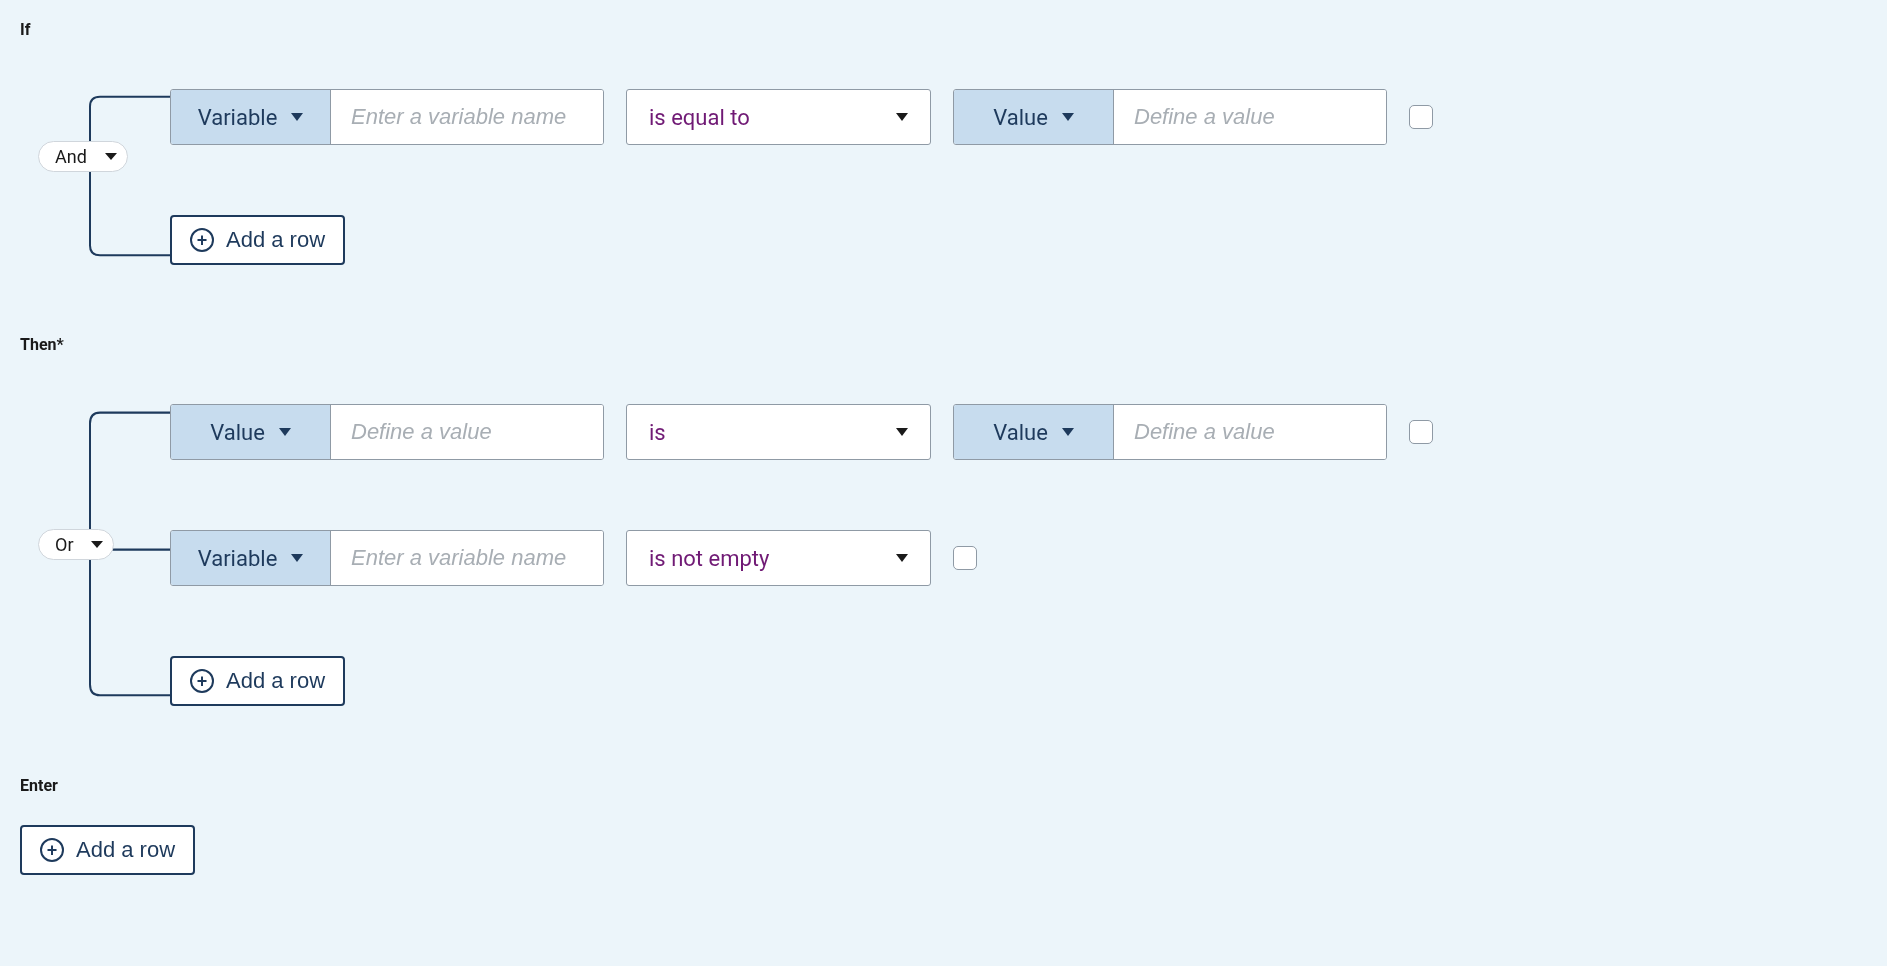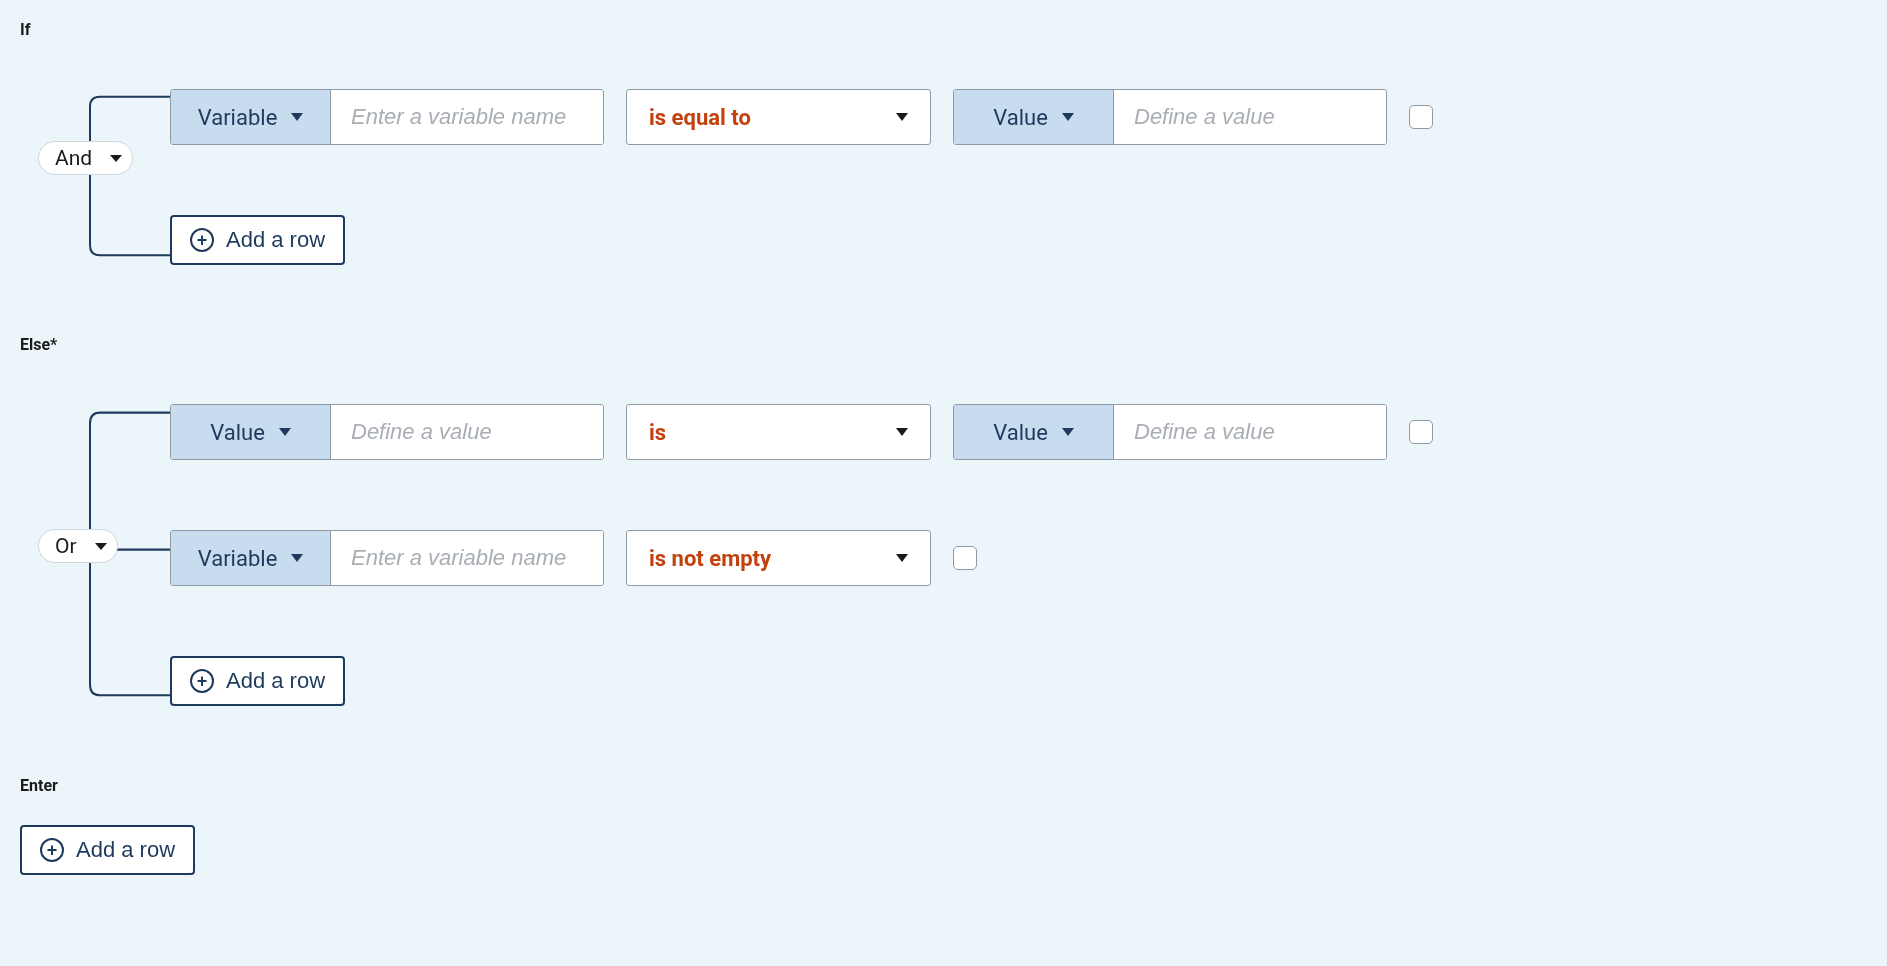--- a/index.html
+++ b/index.html
@@ -109,8 +109,7 @@
     padding: 0 22px;
     width: 305px;
     cursor: pointer;
-    color: #c2410c;
-    font-weight: bold;
+    color: #701a75;
   }
   .operator .chev {
     width: 0; height: 0;

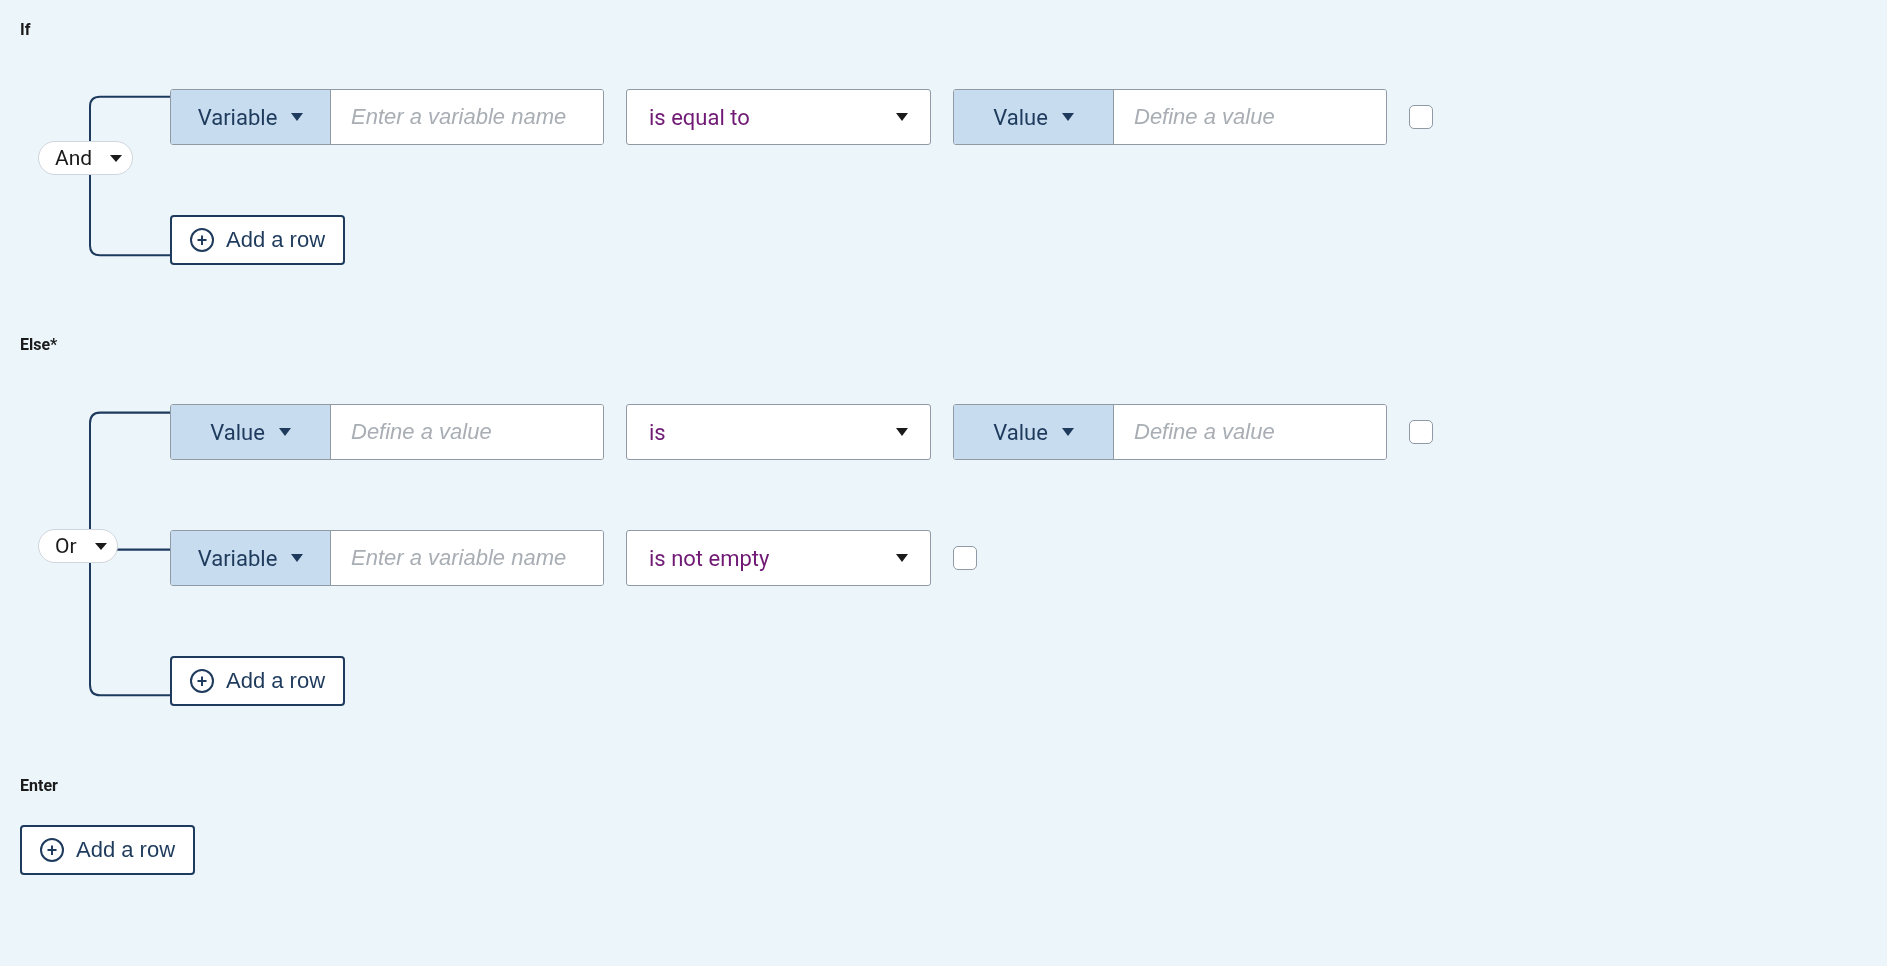--- a/index.html
+++ b/index.html
@@ -35,7 +35,7 @@
     display: flex;
     align-items: center;
     gap: 18px;
-    font-size: 21px;
+    font-size: 18px;
     color: #1a1a1a;
     z-index: 2;
   }

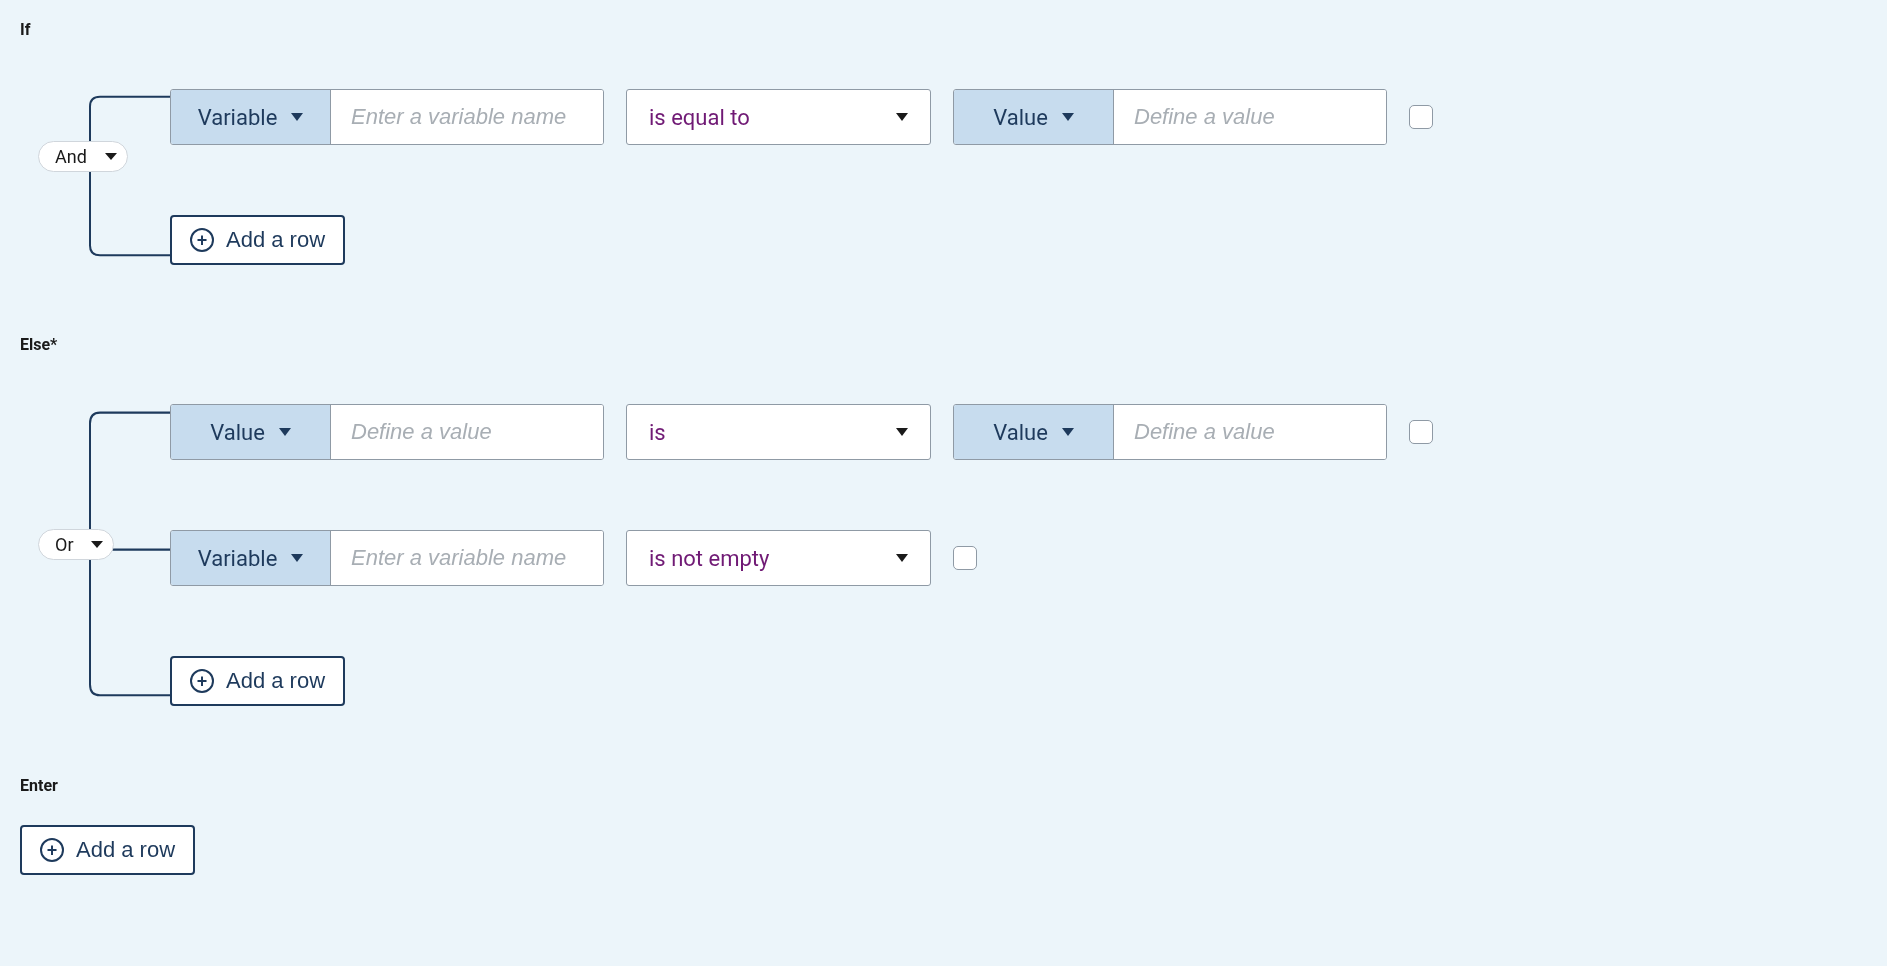--- a/index.html
+++ b/index.html
@@ -197,7 +197,7 @@
   </div>
 </div>
 
-<div class="section-label">Else*</div>
+<div class="section-label">Then*</div>
 <div class="block">
   <div class="logic-pill" style="top:125px;">
     <span>Or</span>

